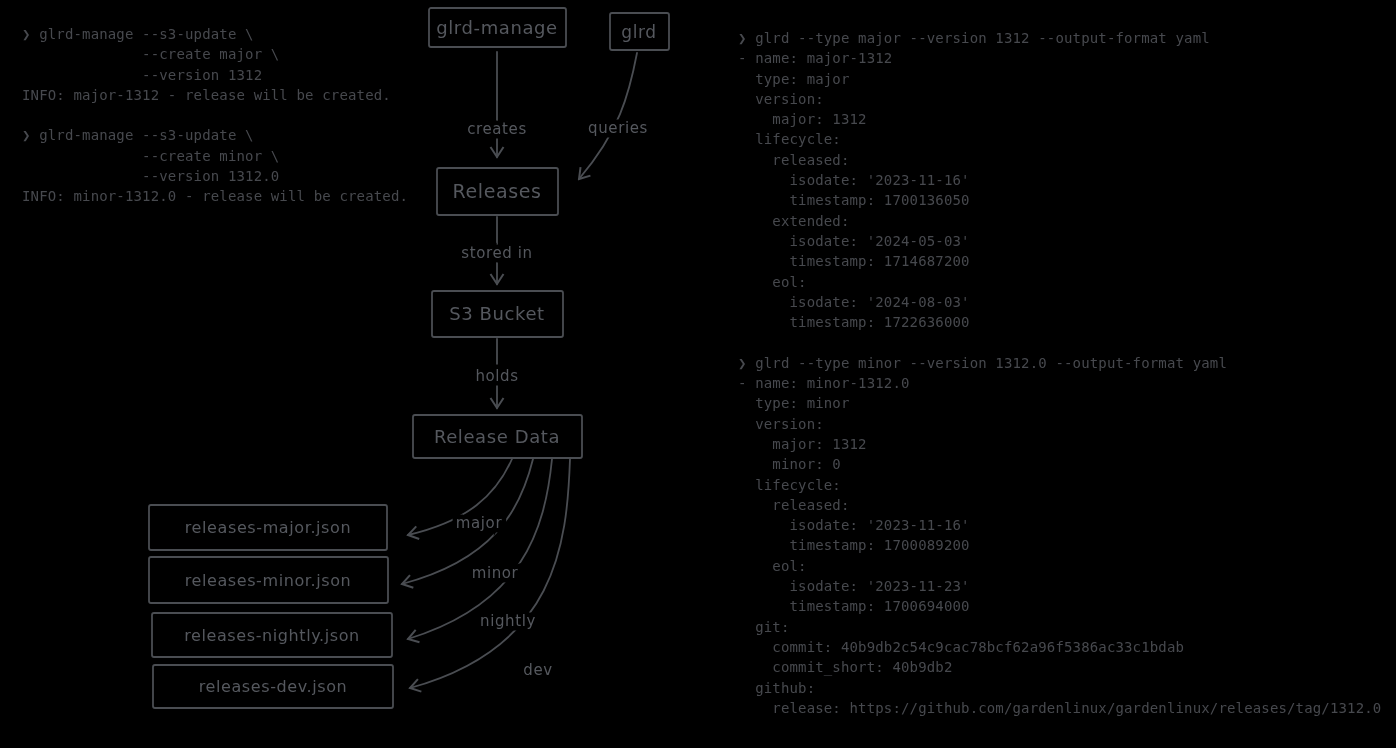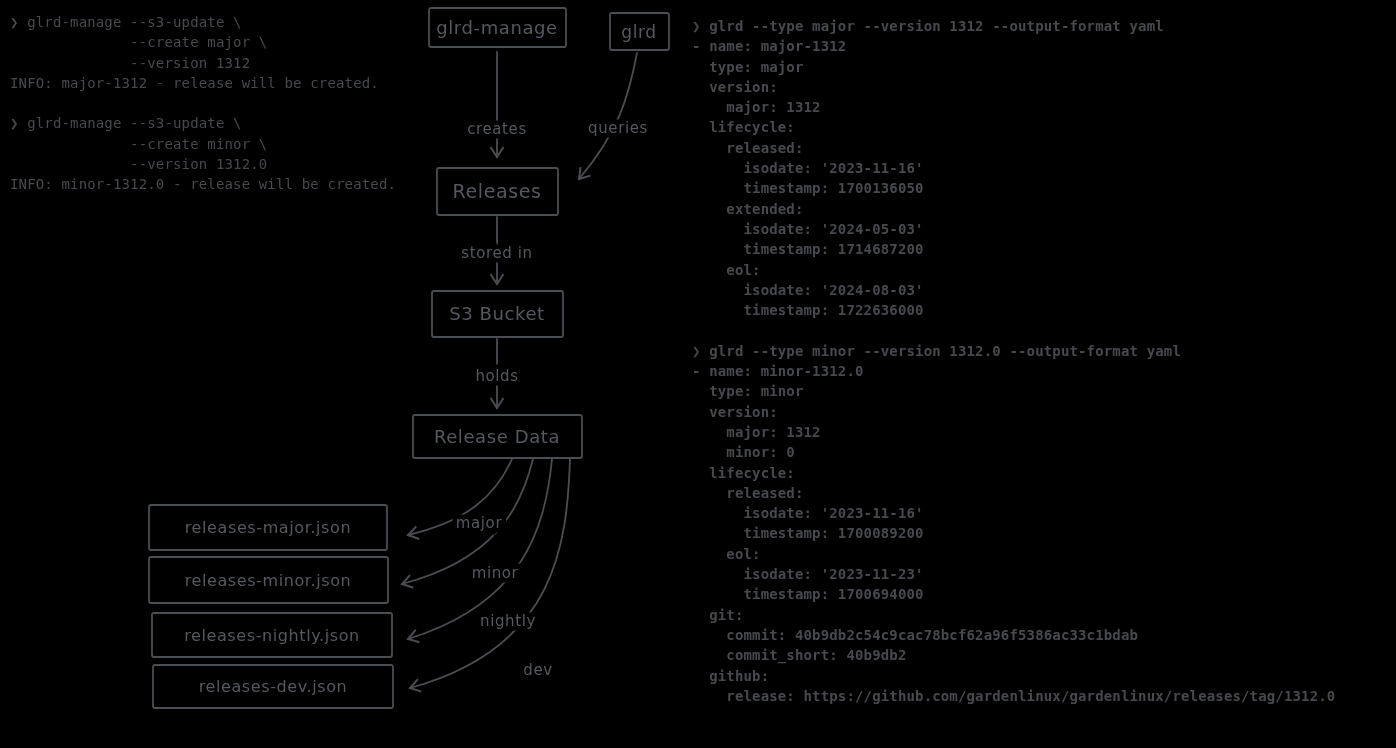--- a/index.html
+++ b/index.html
@@ -12,7 +12,7 @@
   }
   .term {
     position: absolute;
-    margin: 0;
+    margin: 12px;
     font-family: "DejaVu Sans Mono", monospace;
     font-size: 14px;
     line-height: 20.3px;

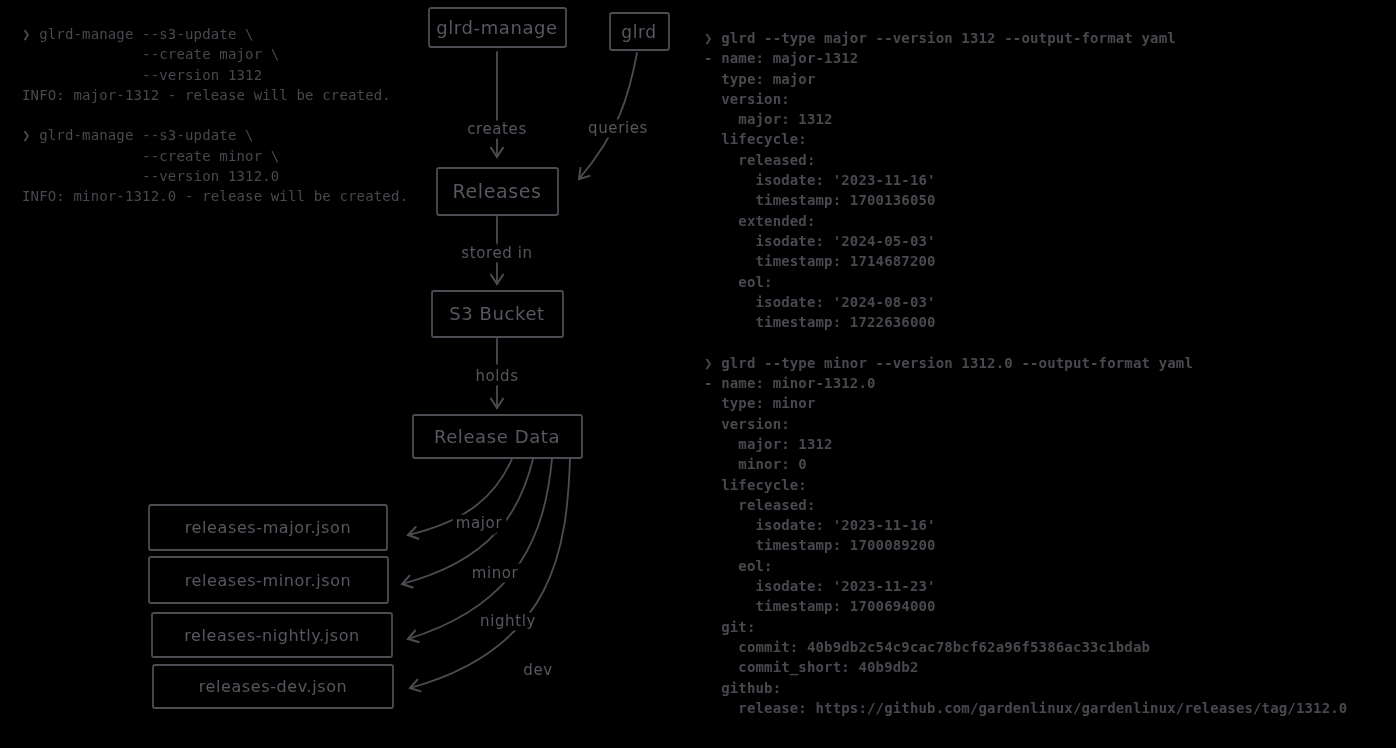--- a/index.html
+++ b/index.html
@@ -21,7 +21,7 @@
     white-space: pre;
   }
   .term-left  { left: 10px;  top: 12px; }
-  .term-right { left: 692px; top: 16px; font-weight: bold; }
+  .term-right { left: 726px; top: 16px; }
   .diagram { position: absolute; left: 0; top: 0; }
   .node {
     fill: none;

